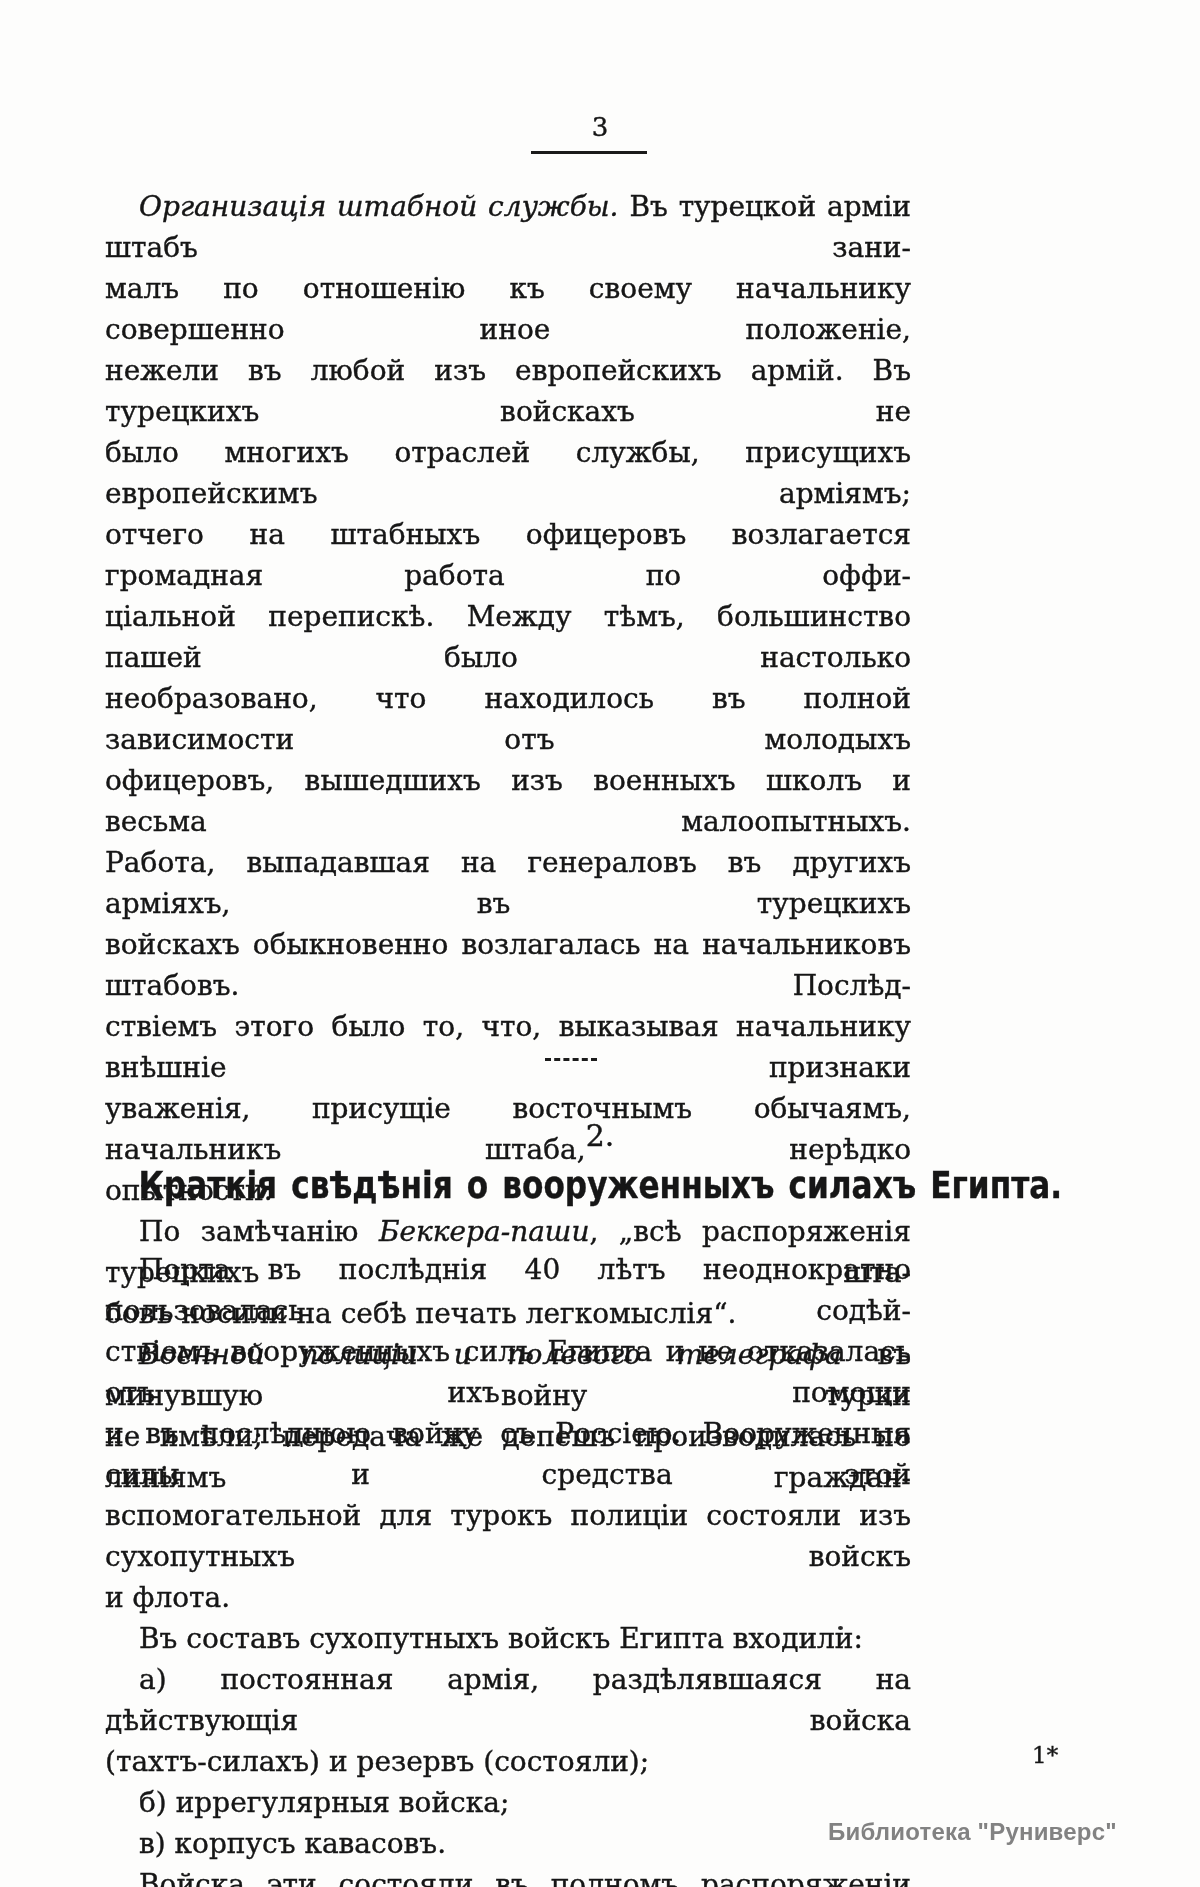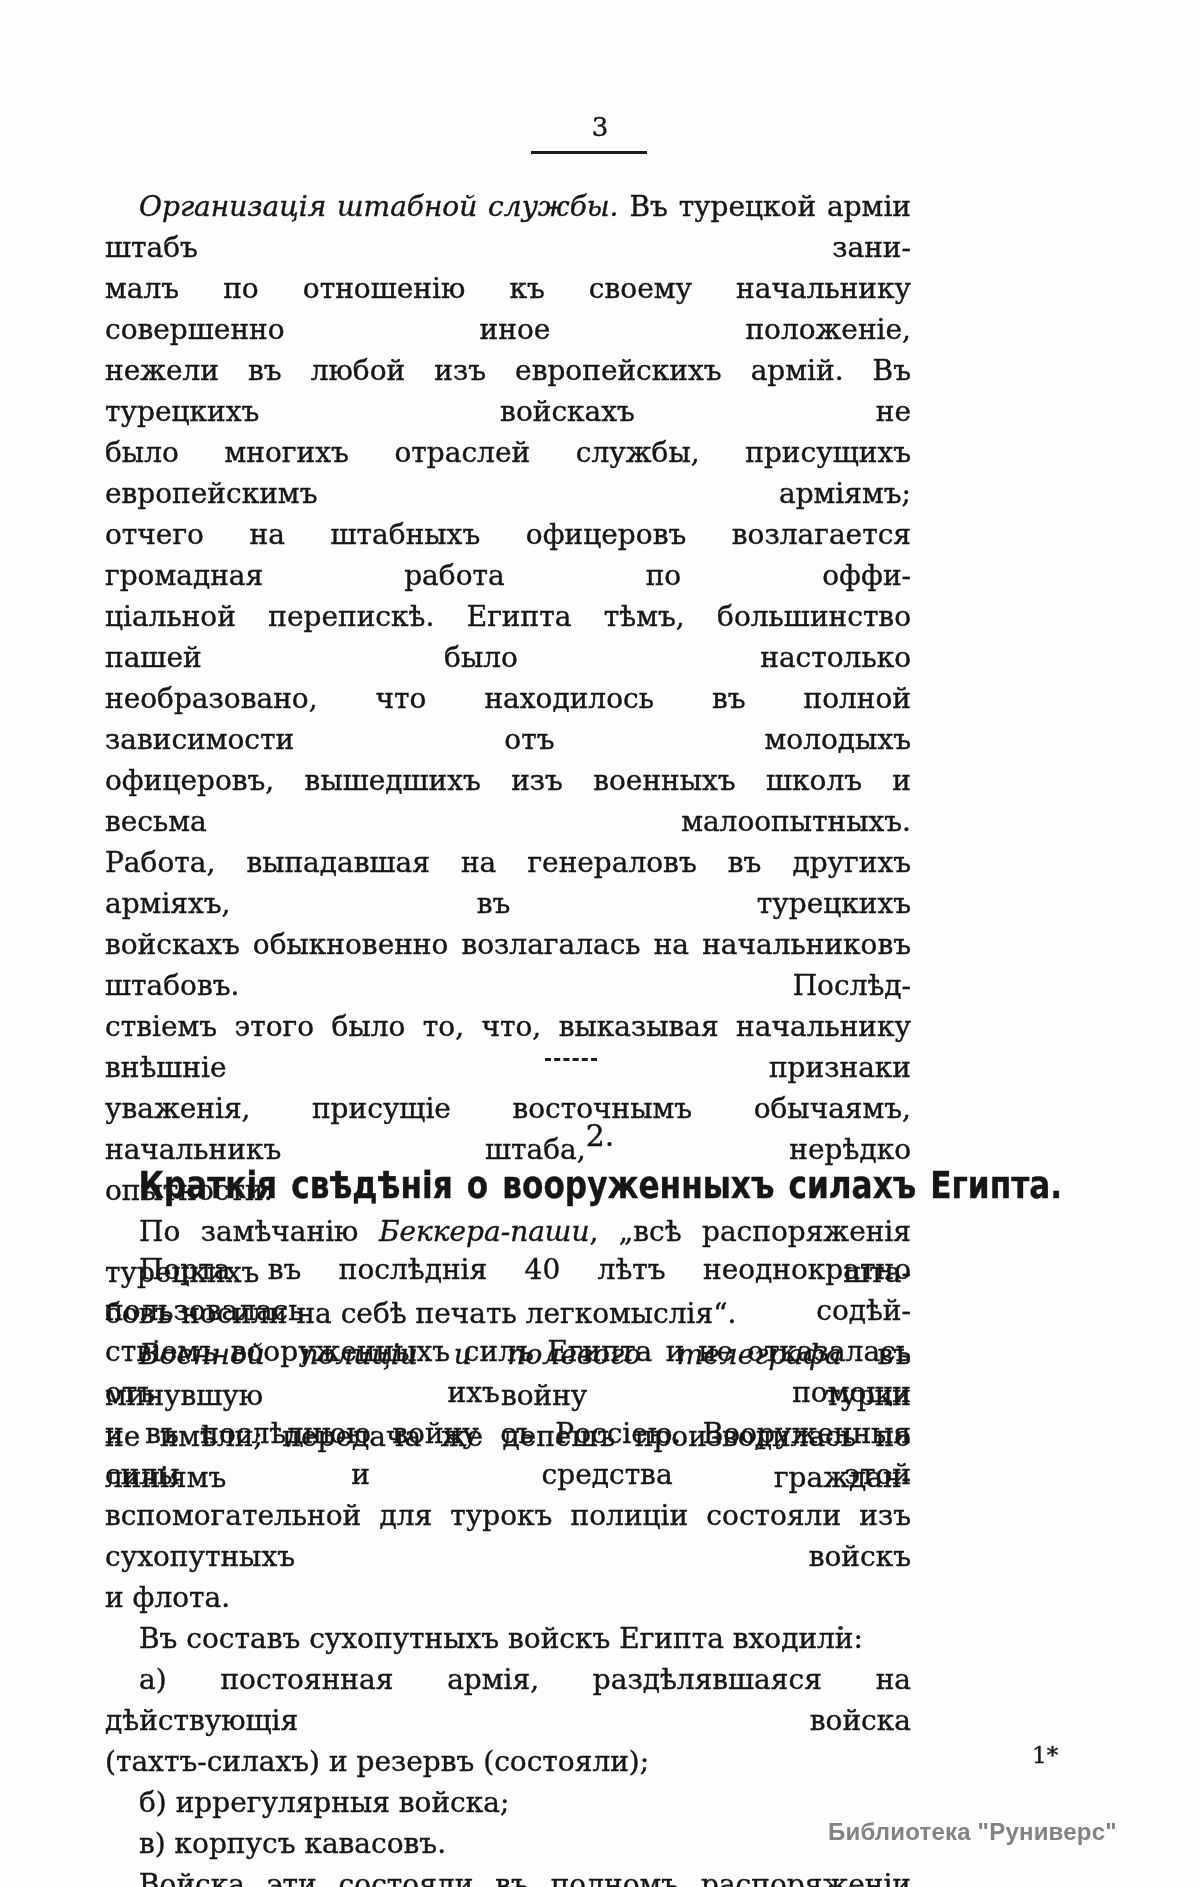--- a/index.html
+++ b/index.html
@@ -45,7 +45,7 @@
     <div class="line just">нежели въ любой изъ европейскихъ армій. Въ турецкихъ войскахъ не</div>
     <div class="line just">было многихъ отраслей службы, присущихъ европейскимъ арміямъ;</div>
     <div class="line just">отчего на штабныхъ офицеровъ возлагается громадная работа по оффи-</div>
-    <div class="line just">ціальной перепискѣ. Египта тѣмъ, большинство пашей было настолько</div>
+    <div class="line just">ціальной перепискѣ. Между тѣмъ, большинство пашей было настолько</div>
     <div class="line just">необразовано, что находилось въ полной зависимости отъ молодыхъ</div>
     <div class="line just">офицеровъ, вышедшихъ изъ военныхъ школъ и весьма малоопытныхъ.</div>
     <div class="line just">Работа, выпадавшая на генераловъ въ другихъ арміяхъ, въ турецкихъ</div>

